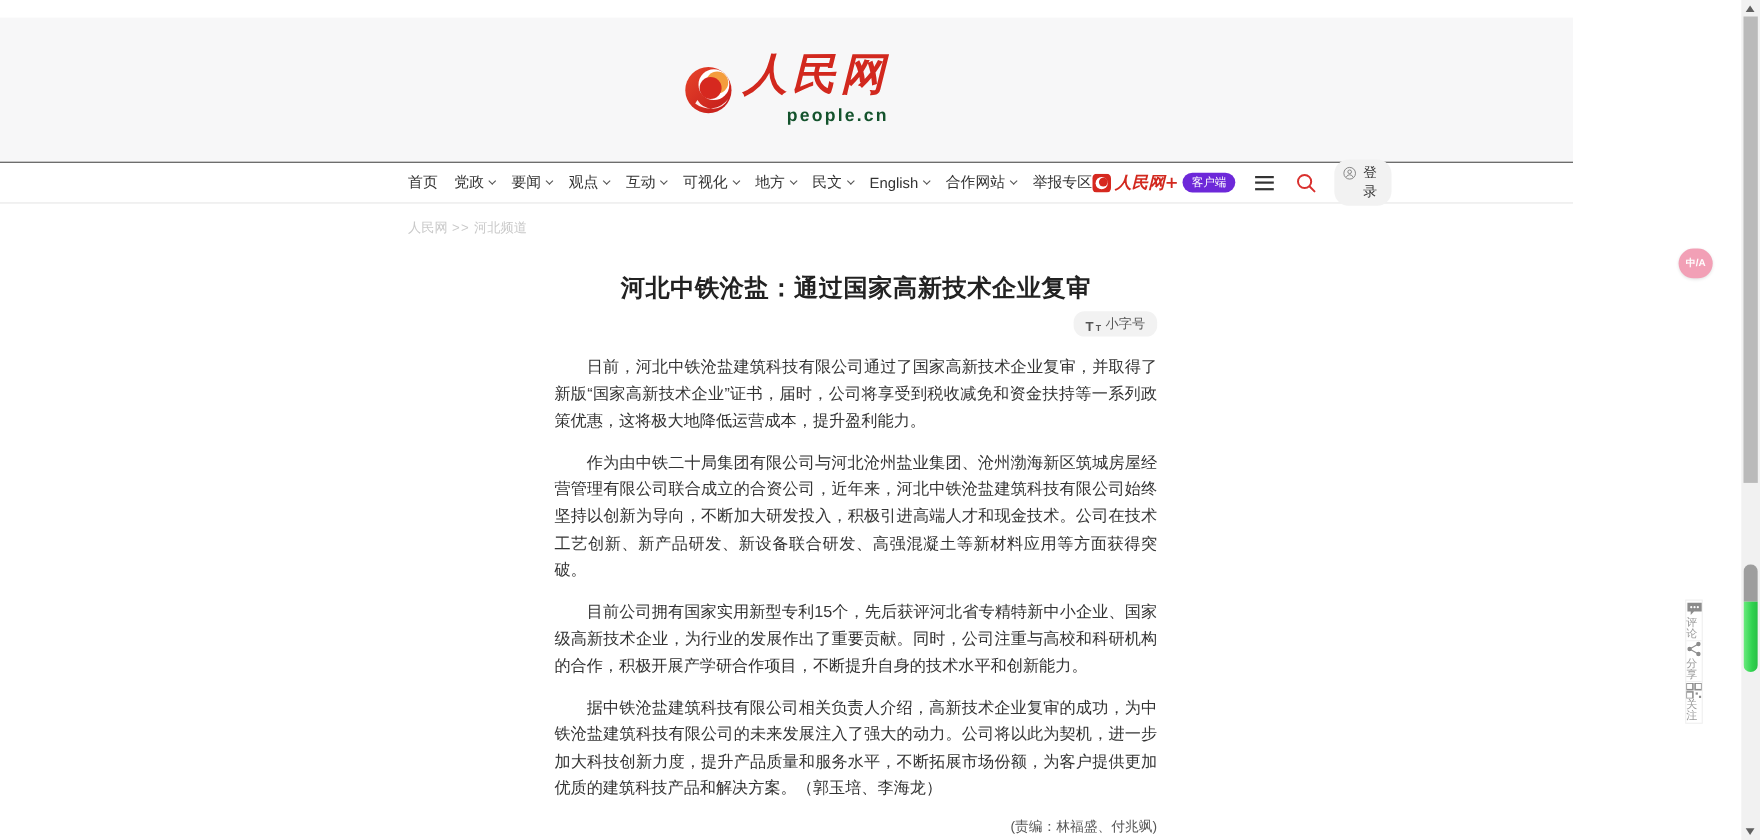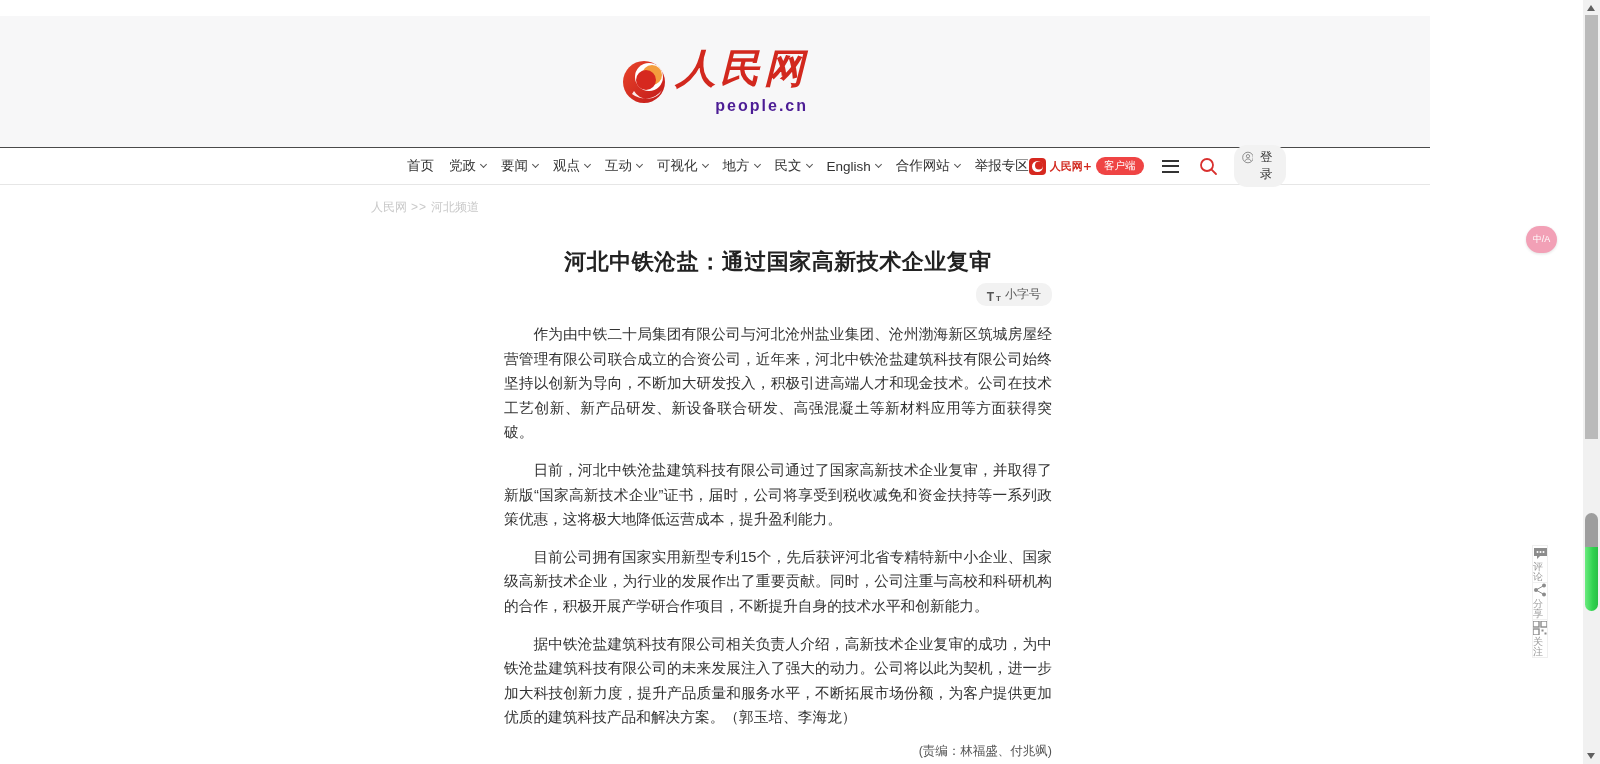--- a/index.html
+++ b/index.html
@@ -14,7 +14,7 @@
   .logo-text { display:flex; flex-direction:column; align-items:flex-end; }
   .logo-cn { font-family:"DejaVu Serif","Liberation Serif",serif; font-weight:bold; font-style:italic;
     font-size:40px; line-height:38px; color:#d2281e; letter-spacing:4px; }
-  .logo-en { font-size:16px; font-weight:bold; color:#4c1d95; letter-spacing:2px; margin-top:10px; }
+  .logo-en { font-size:16px; font-weight:bold; color:#14532d; letter-spacing:2px; margin-top:10px; }
 
   
   .main-nav { height:38px; background:#fff; border-top:1px solid #4a4a4a; border-bottom:1px solid #e6e6e6;padding-left:36px; }

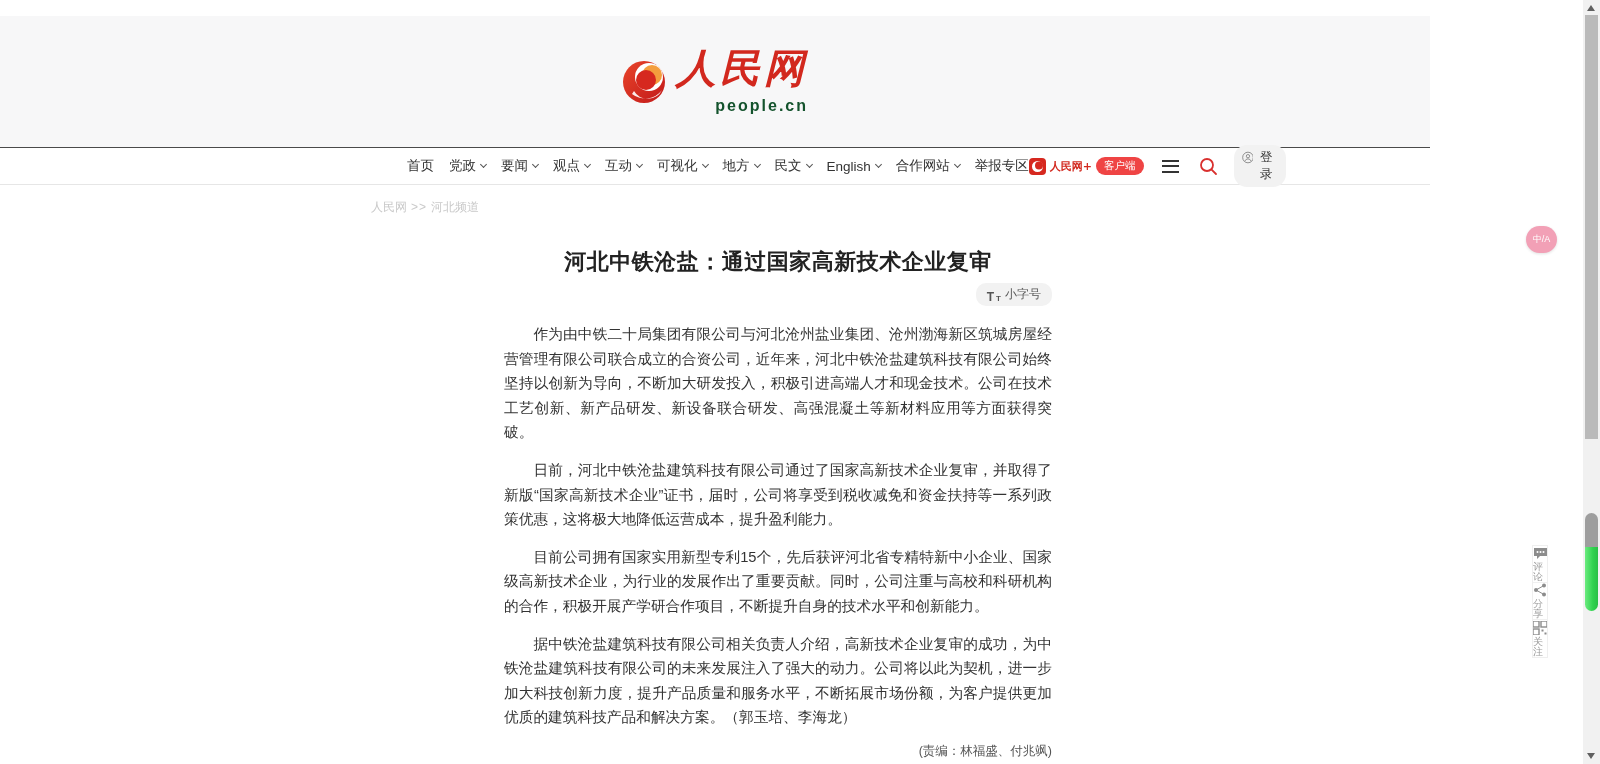--- a/index.html
+++ b/index.html
@@ -17,7 +17,7 @@
   .logo-en { font-size:16px; font-weight:bold; color:#14532d; letter-spacing:2px; margin-top:10px; }
 
   
-  .main-nav { height:38px; background:#fff; border-top:1px solid #4a4a4a; border-bottom:1px solid #e6e6e6;padding-left:36px; }
+  .main-nav { height:38px; background:#fff; border-top:1px solid #4a4a4a; border-bottom:1px solid #e6e6e6; }
   .nav-inner { width:772px; margin-left:371px; height:100%; display:flex; align-items:center; justify-content:space-between; }
   .nav-links { display:flex; align-items:center; gap:15px; }
   .nav-item { display:flex; align-items:center; font-size:13.5px; color:#333; text-decoration:none; cursor:pointer; white-space:nowrap; }

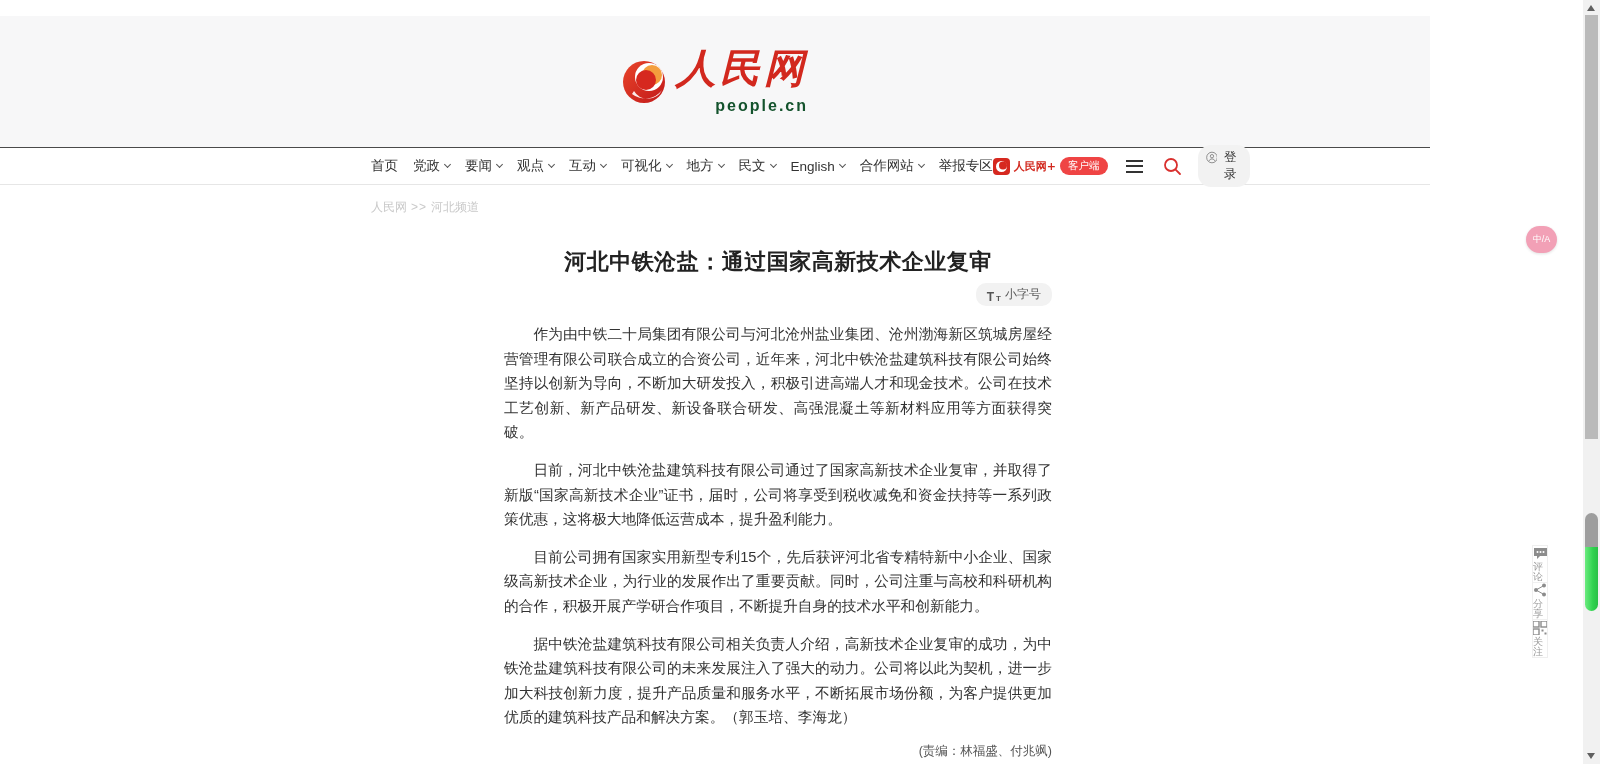--- a/index.html
+++ b/index.html
@@ -25,8 +25,8 @@
     transform:rotate(45deg); margin-left:5px; margin-top:-3px; }
   .nav-right { display:flex; align-items:center; gap:14px; }
   .app-badge { display:flex; align-items:center; gap:4px; cursor:pointer; }
-  .badge-brand { font-family:"DejaVu Serif","Liberation Serif",serif; font-weight:bold;
-    font-size:11px; color:#d2281e; white-space:nowrap; }
+  .badge-brand { font-family:"DejaVu Serif","Liberation Serif",serif; font-style:italic; font-weight:bold;
+    font-size:15px; color:#d2281e; white-space:nowrap; }
   .badge-pill { background:#ef4444; color:#fff; font-size:10.5px; padding:2px 8px; border-radius:9px; white-space:nowrap; }
   .hamburger { display:flex; flex-direction:column; gap:3.5px; cursor:pointer; padding:4px; }
   .hamburger span { display:block; width:17px; height:2px; background:#333; }

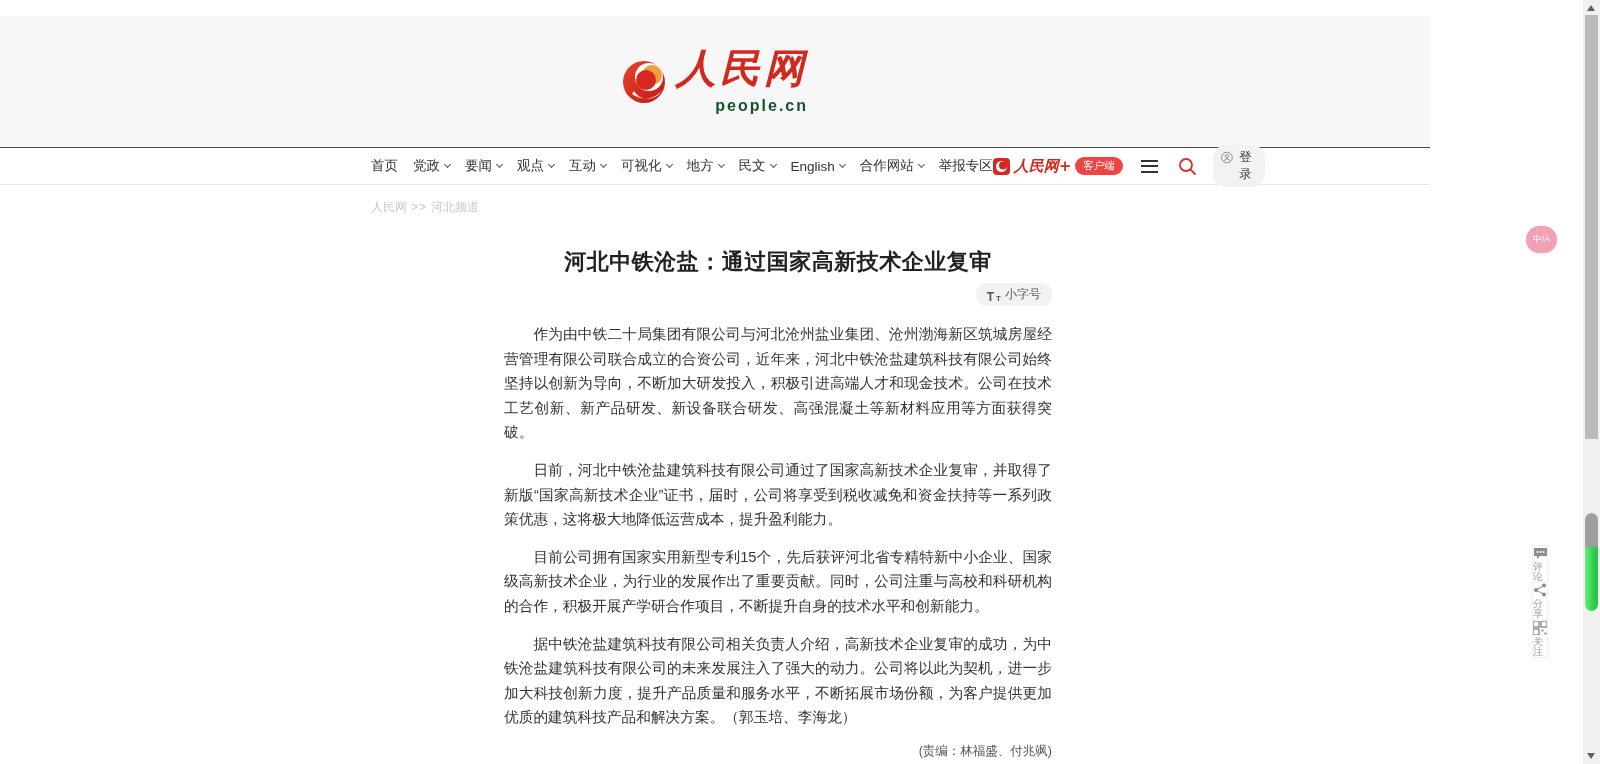--- a/index.html
+++ b/index.html
@@ -27,7 +27,7 @@
   .app-badge { display:flex; align-items:center; gap:4px; cursor:pointer; }
   .badge-brand { font-family:"DejaVu Serif","Liberation Serif",serif; font-style:italic; font-weight:bold;
     font-size:15px; color:#d2281e; white-space:nowrap; }
-  .badge-pill { background:#ef4444; color:#fff; font-size:10.5px; padding:2px 8px; border-radius:9px; white-space:nowrap; }
+  .badge-pill { background:#6d28d9; color:#fff; font-size:10.5px; padding:2px 8px; border-radius:9px; white-space:nowrap; }
   .hamburger { display:flex; flex-direction:column; gap:3.5px; cursor:pointer; padding:4px; }
   .hamburger span { display:block; width:17px; height:2px; background:#333; }
   .search-btn { cursor:pointer; display:flex; align-items:center; padding:2px; }

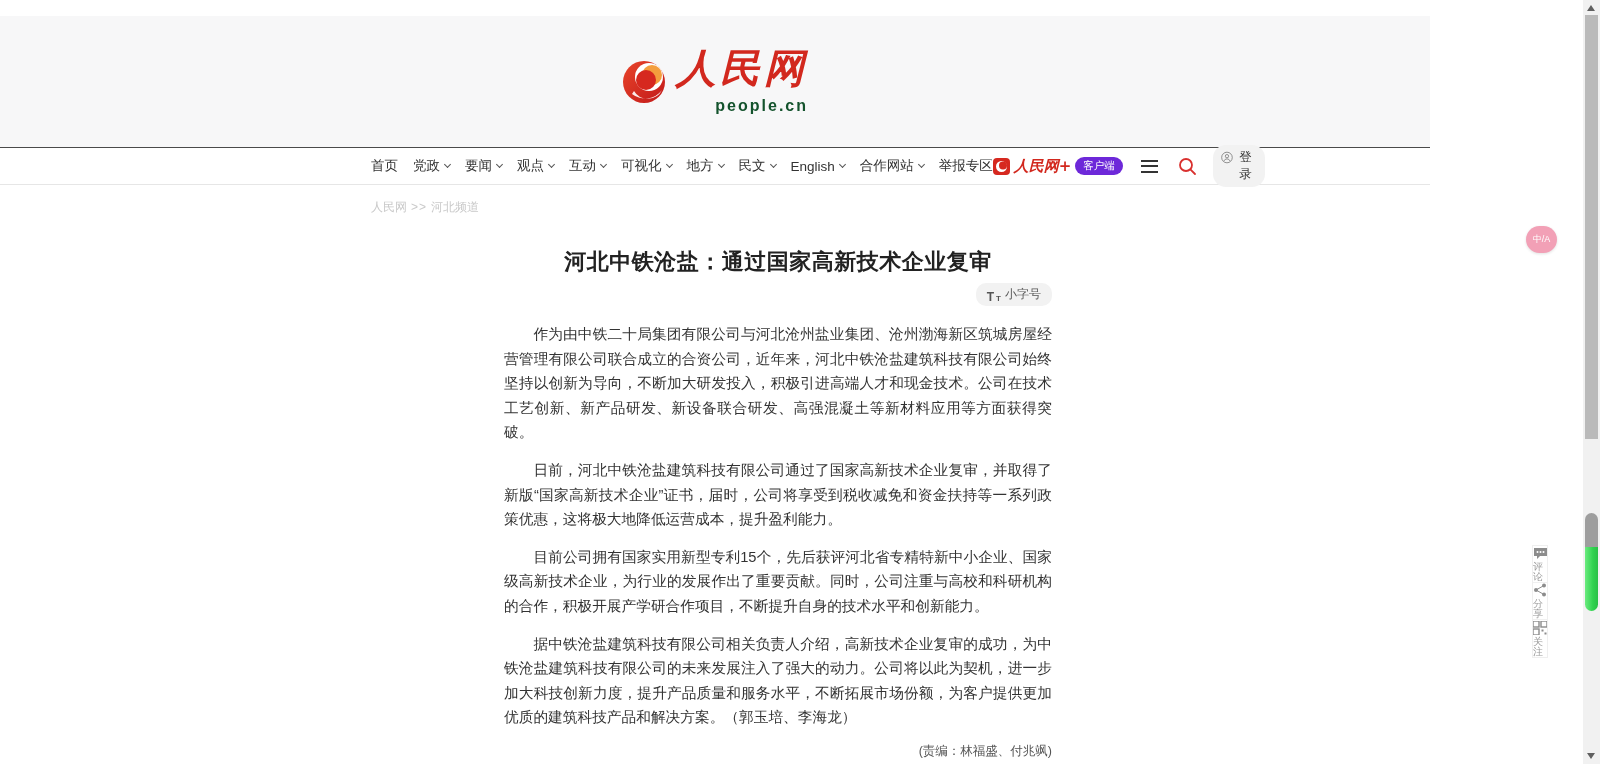--- a/index.html
+++ b/index.html
@@ -66,7 +66,7 @@
   .translate-btn { position:absolute; right:43px; top:226px; width:31px; height:27px; background:#f2a0b6;
     border-radius:14px; display:flex; align-items:center; justify-content:center; cursor:pointer;
     box-shadow:0 1px 3px rgba(0,0,0,0.12); }
-  .translate-btn span { color:#fff; font-size:9px; font-weight:normal; letter-spacing:0; }
+  .translate-btn span { color:#fff; font-size:9px; font-weight:bold; letter-spacing:0; }
 
   
   .scrollbar { position:absolute; right:0; top:0; width:17px; height:764px; background:#f1f1f1; }

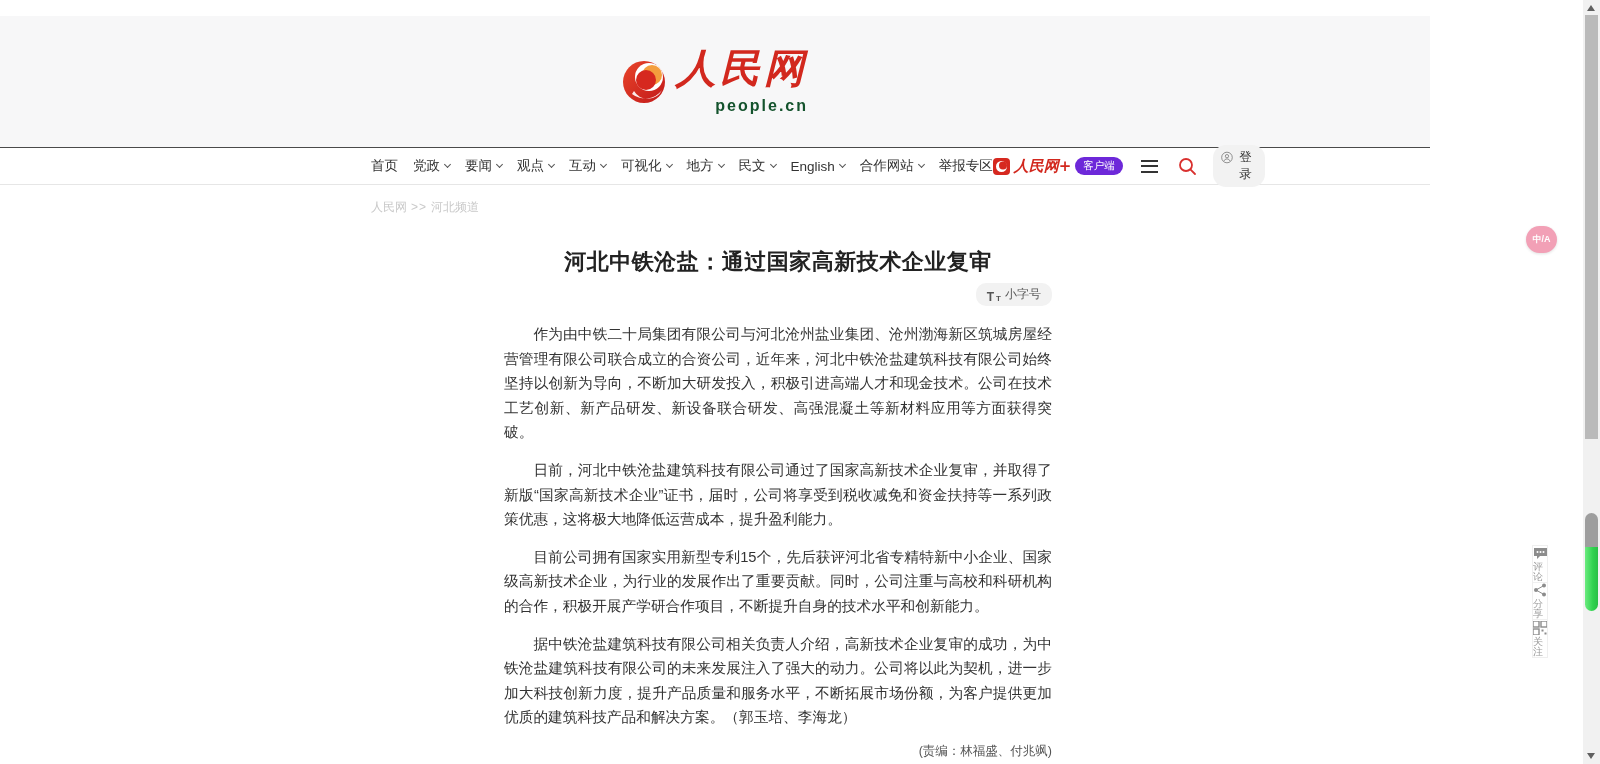--- a/index.html
+++ b/index.html
@@ -204,8 +204,8 @@
         </div>
 
         <div class="body-text">
+          <p>日前，河北中铁沧盐建筑科技有限公司通过了国家高新技术企业复审，并取得了新版“国家高新技术企业”证书，届时，公司将享受到税收减免和资金扶持等一系列政策优惠，这将极大地降低运营成本，提升盈利能力。</p>
           <p>作为由中铁二十局集团有限公司与河北沧州盐业集团、沧州渤海新区筑城房屋经营管理有限公司联合成立的合资公司，近年来，河北中铁沧盐建筑科技有限公司始终坚持以创新为导向，不断加大研发投入，积极引进高端人才和现金技术。公司在技术工艺创新、新产品研发、新设备联合研发、高强混凝土等新材料应用等方面获得突破。</p>
-          <p>日前，河北中铁沧盐建筑科技有限公司通过了国家高新技术企业复审，并取得了新版“国家高新技术企业”证书，届时，公司将享受到税收减免和资金扶持等一系列政策优惠，这将极大地降低运营成本，提升盈利能力。</p>
           <p>目前公司拥有国家实用新型专利15个，先后获评河北省专精特新中小企业、国家级高新技术企业，为行业的发展作出了重要贡献。同时，公司注重与高校和科研机构的合作，积极开展产学研合作项目，不断提升自身的技术水平和创新能力。</p>
           <p>据中铁沧盐建筑科技有限公司相关负责人介绍，高新技术企业复审的成功，为中铁沧盐建筑科技有限公司的未来发展注入了强大的动力。公司将以此为契机，进一步加大科技创新力度，提升产品质量和服务水平，不断拓展市场份额，为客户提供更加优质的建筑科技产品和解决方案。（郭玉培、李海龙）</p>
         </div>

